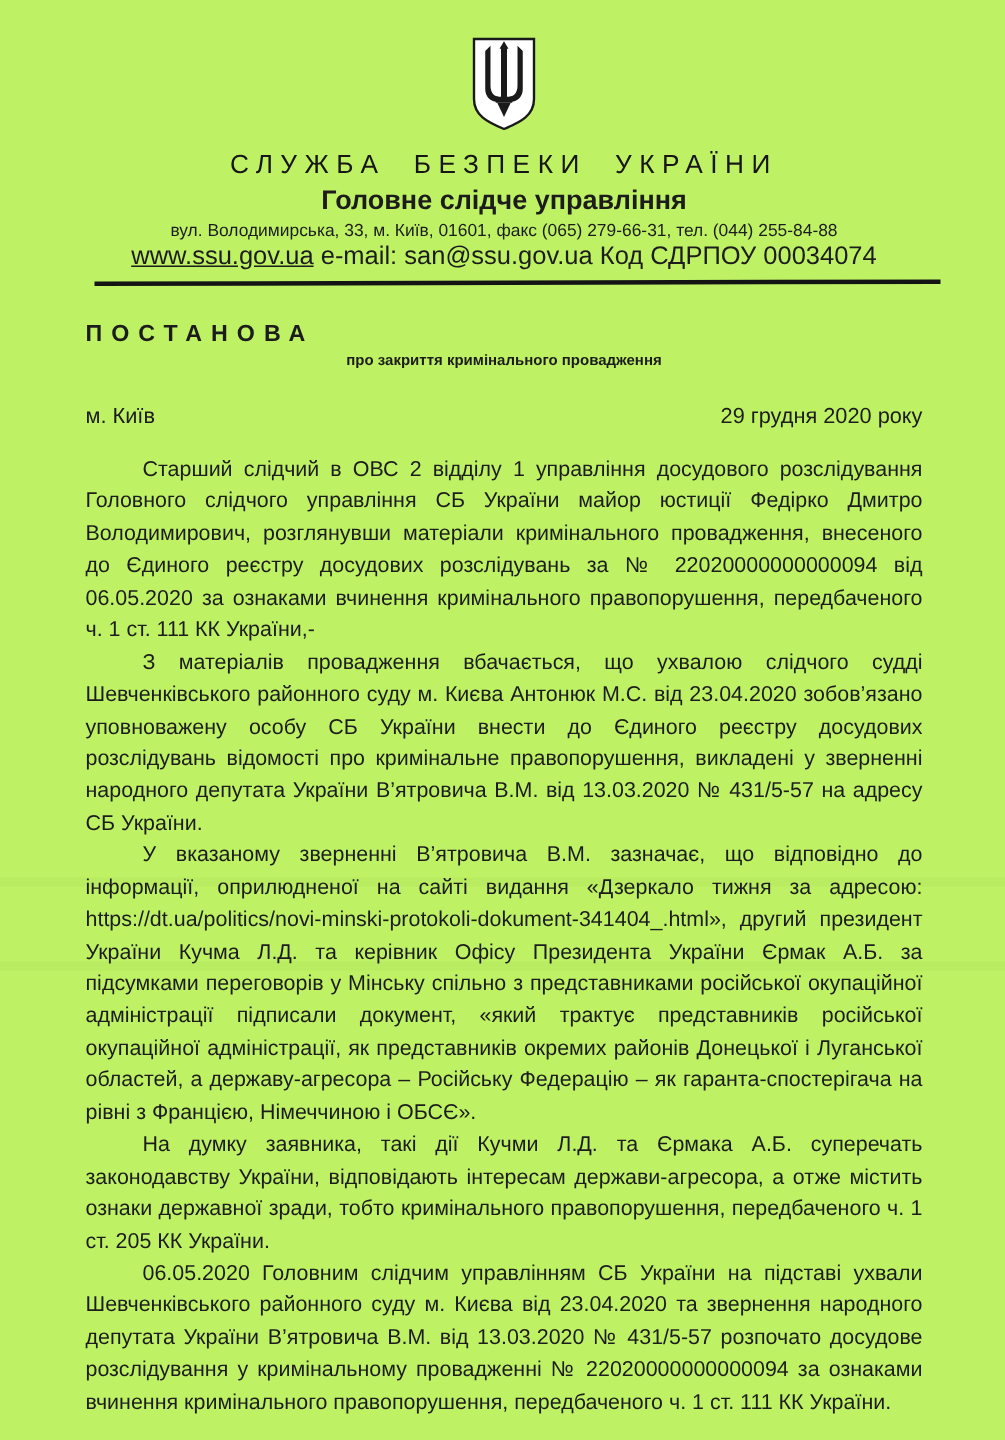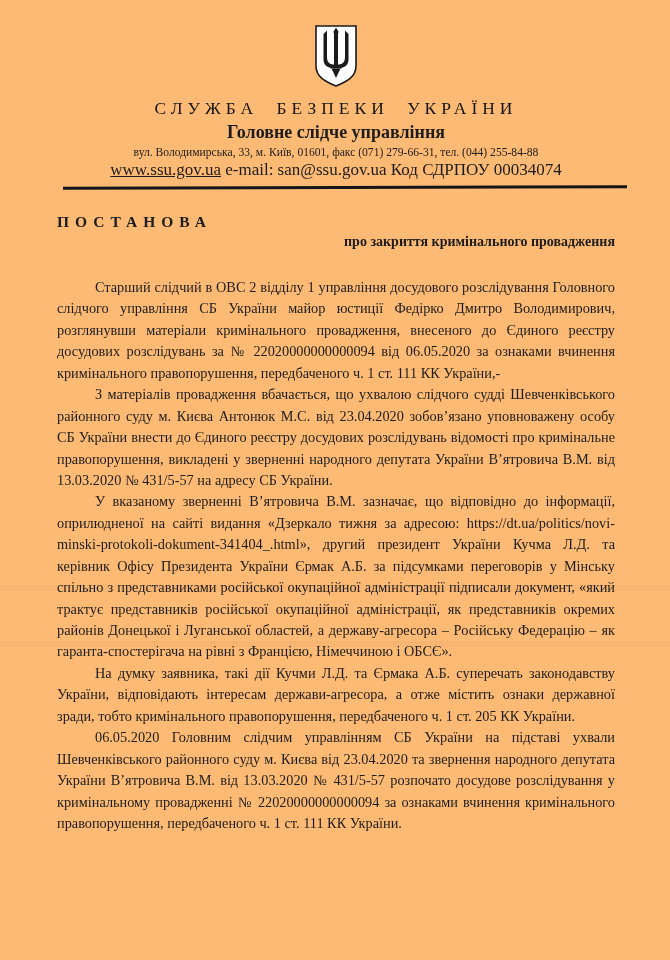--- a/index.html
+++ b/index.html
@@ -7,10 +7,10 @@
     position:relative;
     width:670px;height:960px;
     margin:0 auto;
-    background:#fdba74;
+    background:#bef264;
     box-sizing:border-box;
     padding:24px 55px 40px 57px;
-    font-family:Liberation Serif, serif;
+    font-family:Liberation Sans, sans-serif;
     color:#1c1c1c;
     overflow:hidden;
   }

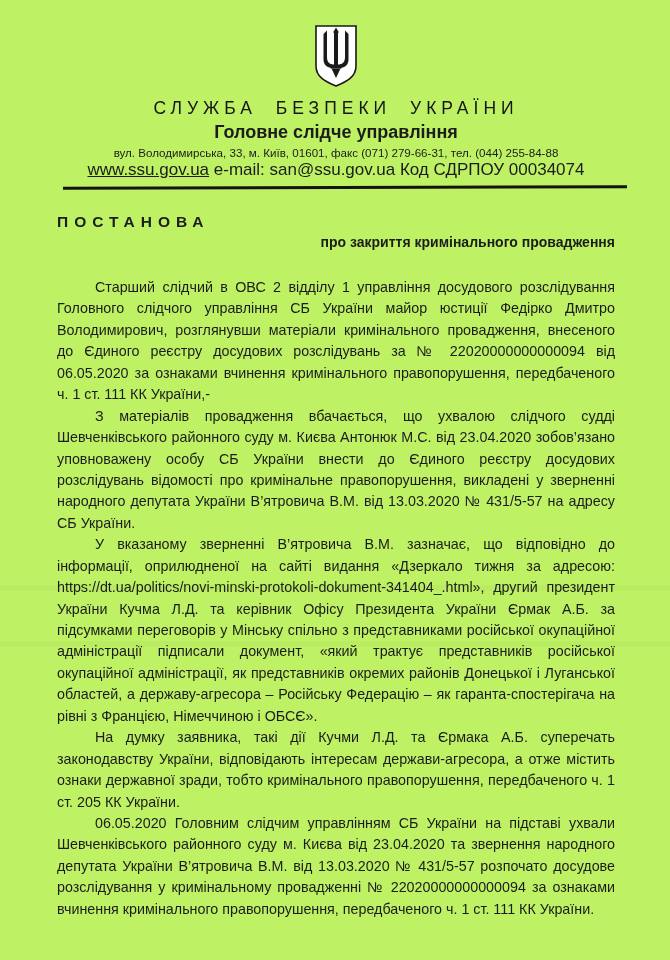--- a/index.html
+++ b/index.html
@@ -117,7 +117,7 @@
     </div>
     <div class="org-name">СЛУЖБА БЕЗПЕКИ УКРАЇНИ</div>
     <div class="division">Головне слідче управління</div>
-    <div class="addr-line">вул. Володимирська, 33, м. Київ, 01601, факс (071) 279-66-31, тел. (044) 255-84-88</div>
+    <div class="addr-line">вул. Володимирська, 33, м. Київ, 01601, факс (065) 279-66-31, тел. (044) 255-84-88</div>
     <div class="contacts-line">
       <span class="site">www.ssu.gov.ua</span>
       <span> </span>

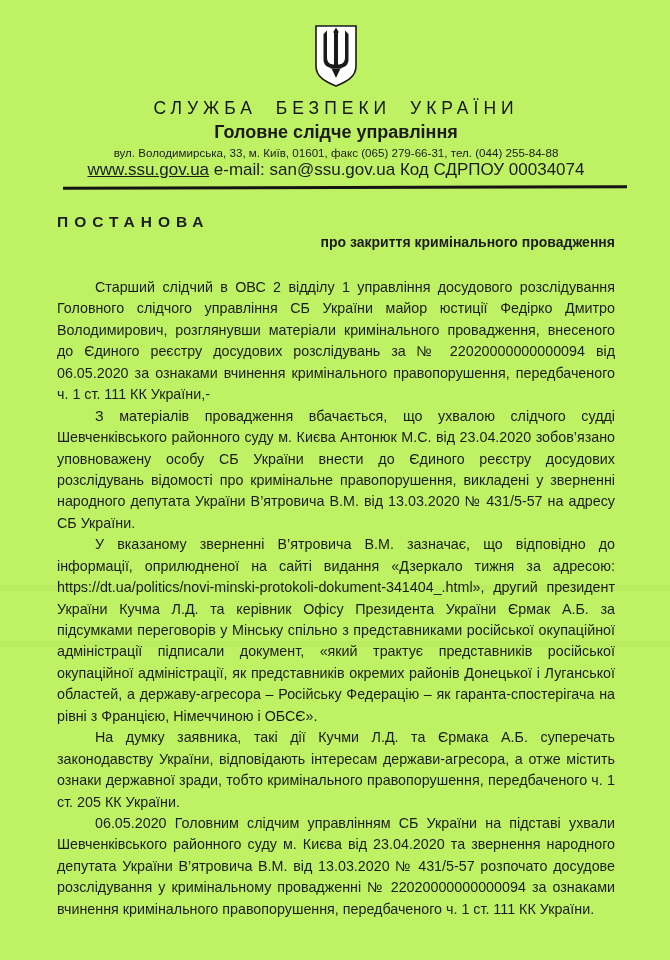--- a/index.html
+++ b/index.html
@@ -55,8 +55,8 @@
     letter-spacing:6px;
   }
   .doc-subject{
-    text-align:right;
-    font-size:14px;
+    text-align:center;
+    font-size:10px;
     font-weight:bold;
     margin-top:3px;
   }

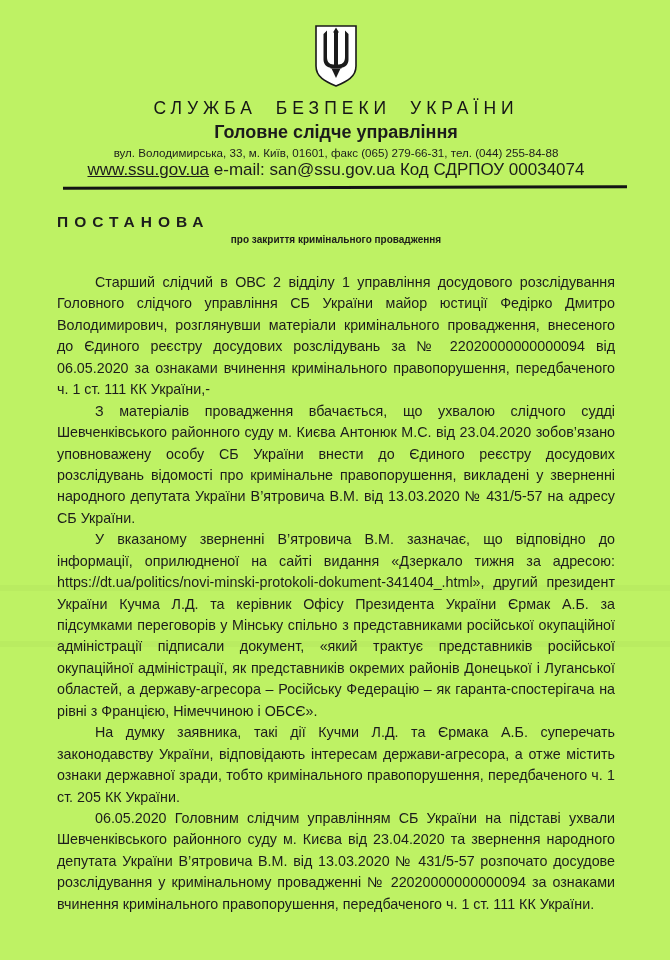--- a/index.html
+++ b/index.html
@@ -129,6 +129,10 @@
   <div class="doc-title">ПОСТАНОВА</div>
   <div class="doc-subject">про закриття кримінального провадження</div>
 
+  <div class="place-date">
+    <span>м. Київ</span>
+    <span>29 грудня 2020 року</span>
+  </div>
 
   <div class="doc-body">
     <p>Старший слідчий в ОВС 2 відділу 1 управління досудового розслідування Головного слідчого управління СБ України майор юстиції Федірко Дмитро Володимирович, розглянувши матеріали кримінального провадження, внесеного до Єдиного реєстру досудових розслідувань за № 22020000000000094 від 06.05.2020 за ознаками вчинення кримінального правопорушення, передбаченого ч. 1 ст. 111 КК України,-</p>

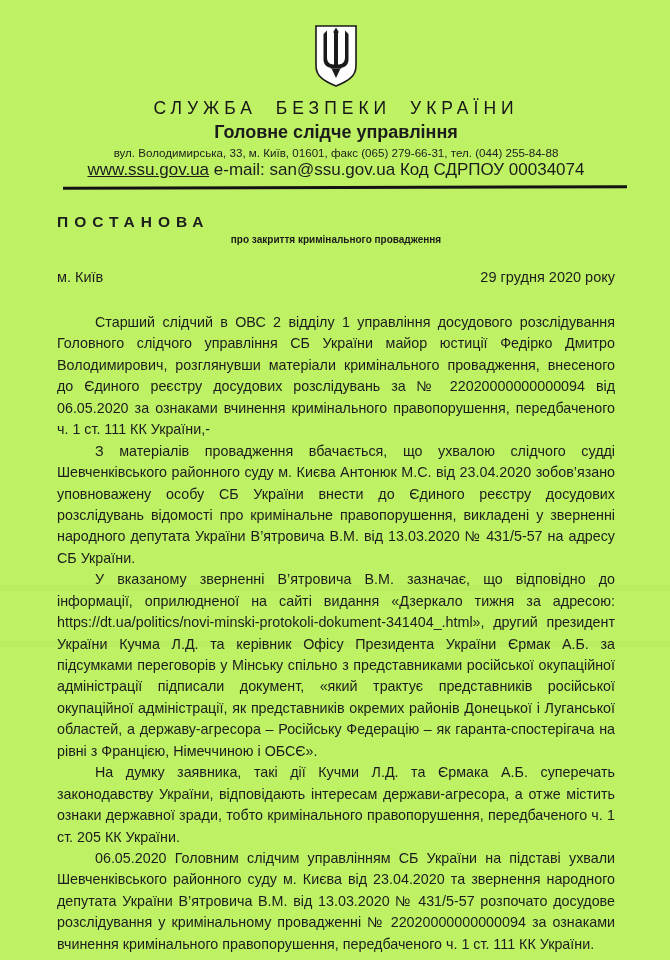--- a/index.html
+++ b/index.html
@@ -68,7 +68,7 @@
   }
   
   .doc-body{
-    margin-top:27px;
+    margin-top:17px;
     font-size:14.3px;
     line-height:1.5;
     text-align:justify;

